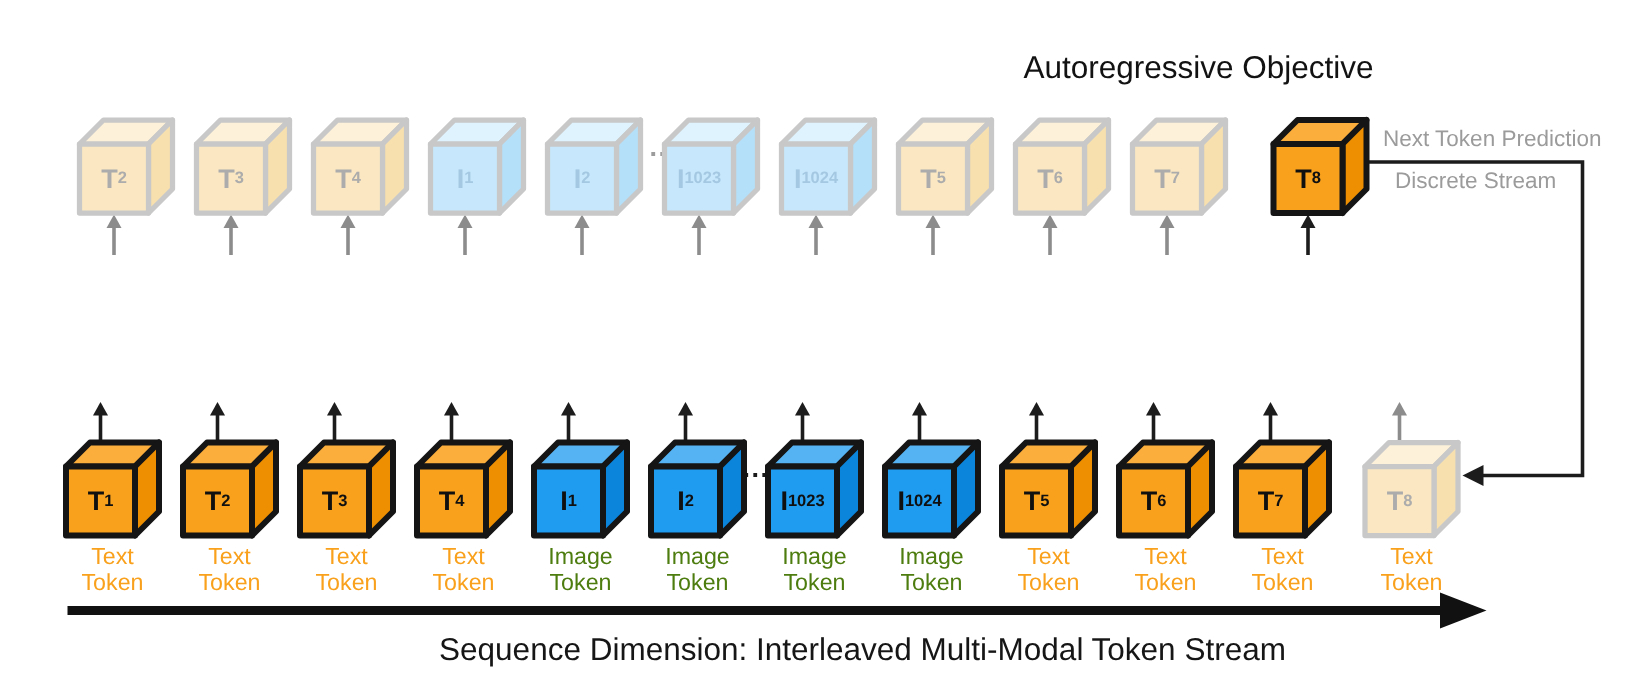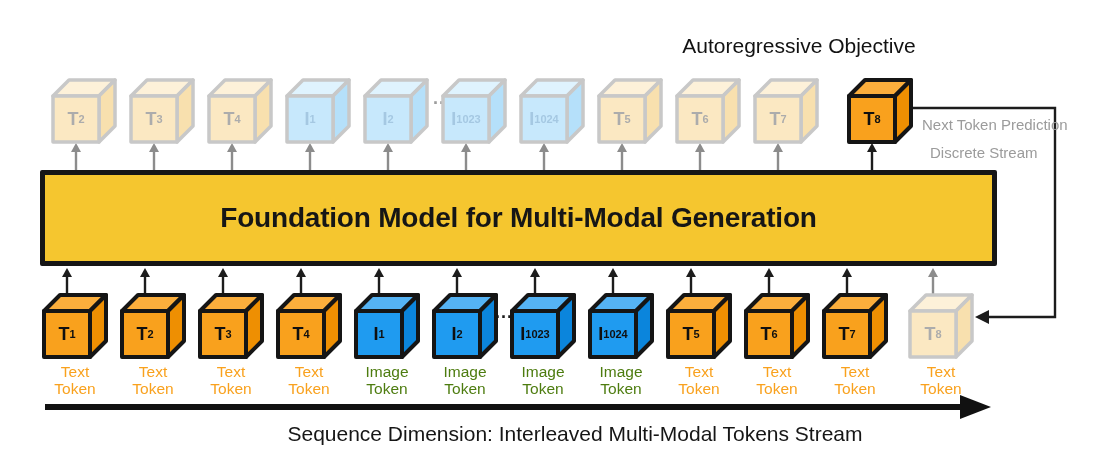--- a/index.html
+++ b/index.html
@@ -25,7 +25,7 @@
     white-space:nowrap;
   }
   .side-label{
-    font-size:15px;color:#9b9b9b;white-space:nowrap;margin-top:32px;
+    font-size:15px;color:#9b9b9b;white-space:nowrap;
   }
   #next-token-label{left:922px;top:84px;}
   #discrete-tokens-label{left:930px;top:112px;}

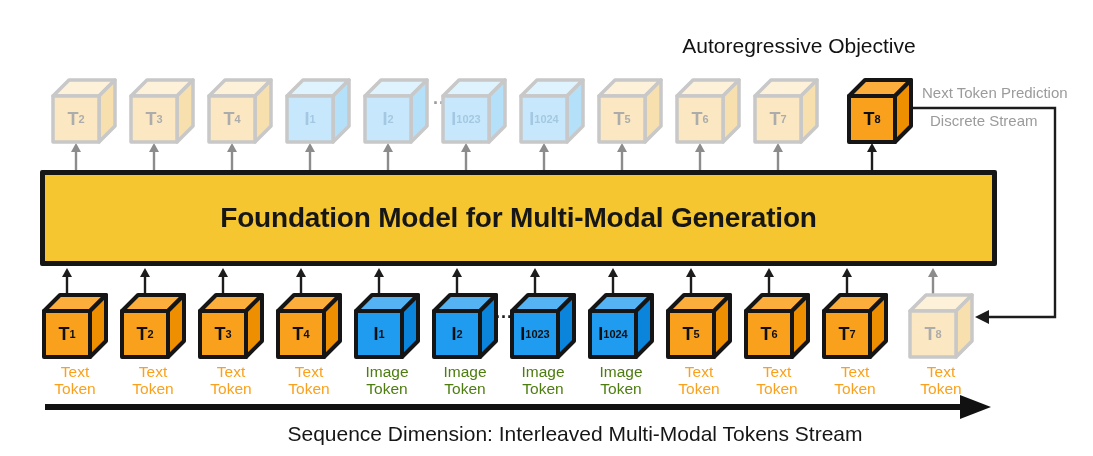--- a/index.html
+++ b/index.html
@@ -139,9 +139,6 @@
 
   <div class="abs" id="title">Autoregressive Objective</div>
 
-  <div class="abs" id="model-box">
-    <span id="model-box-label">Foundation Model for Multi-Modal Generation</span>
-  </div>
 
   <div class="abs side-label" id="next-token-label">Next Token Prediction</div>
   <div class="abs side-label" id="discrete-tokens-label">Discrete Stream</div>

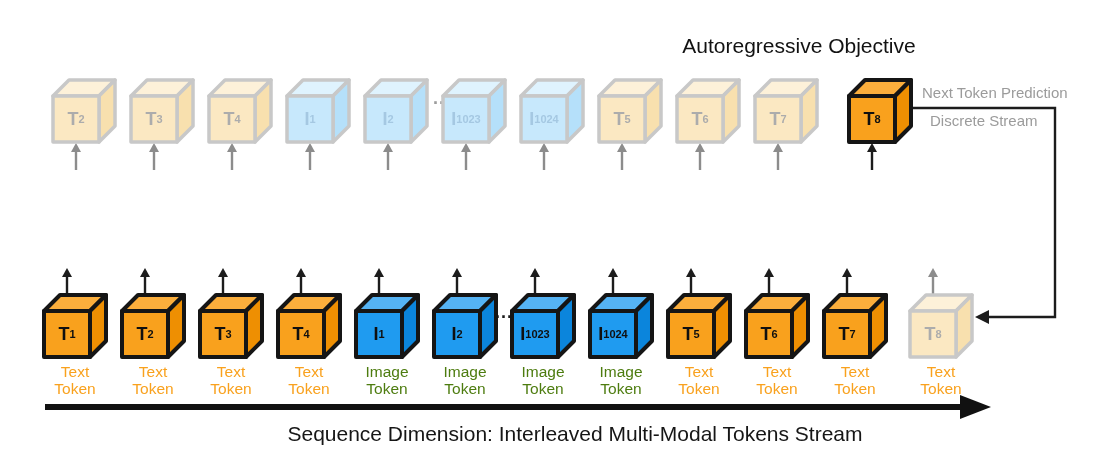--- a/index.html
+++ b/index.html
@@ -143,7 +143,7 @@
   <div class="abs side-label" id="next-token-label">Next Token Prediction</div>
   <div class="abs side-label" id="discrete-tokens-label">Discrete Stream</div>
 
-  <div class="abs" id="axis-label">Sequence Dimension: Interleaved Multi-Modal Tokens Stream</div>
+  <div class="abs" id="axis-label">Sequence Dimension: Interleaved Multi-Modal Token Stream</div>
 
   <span class="abs dots" id="dots-top">...</span>
   <span class="abs dots" id="dots-bottom">...</span>

